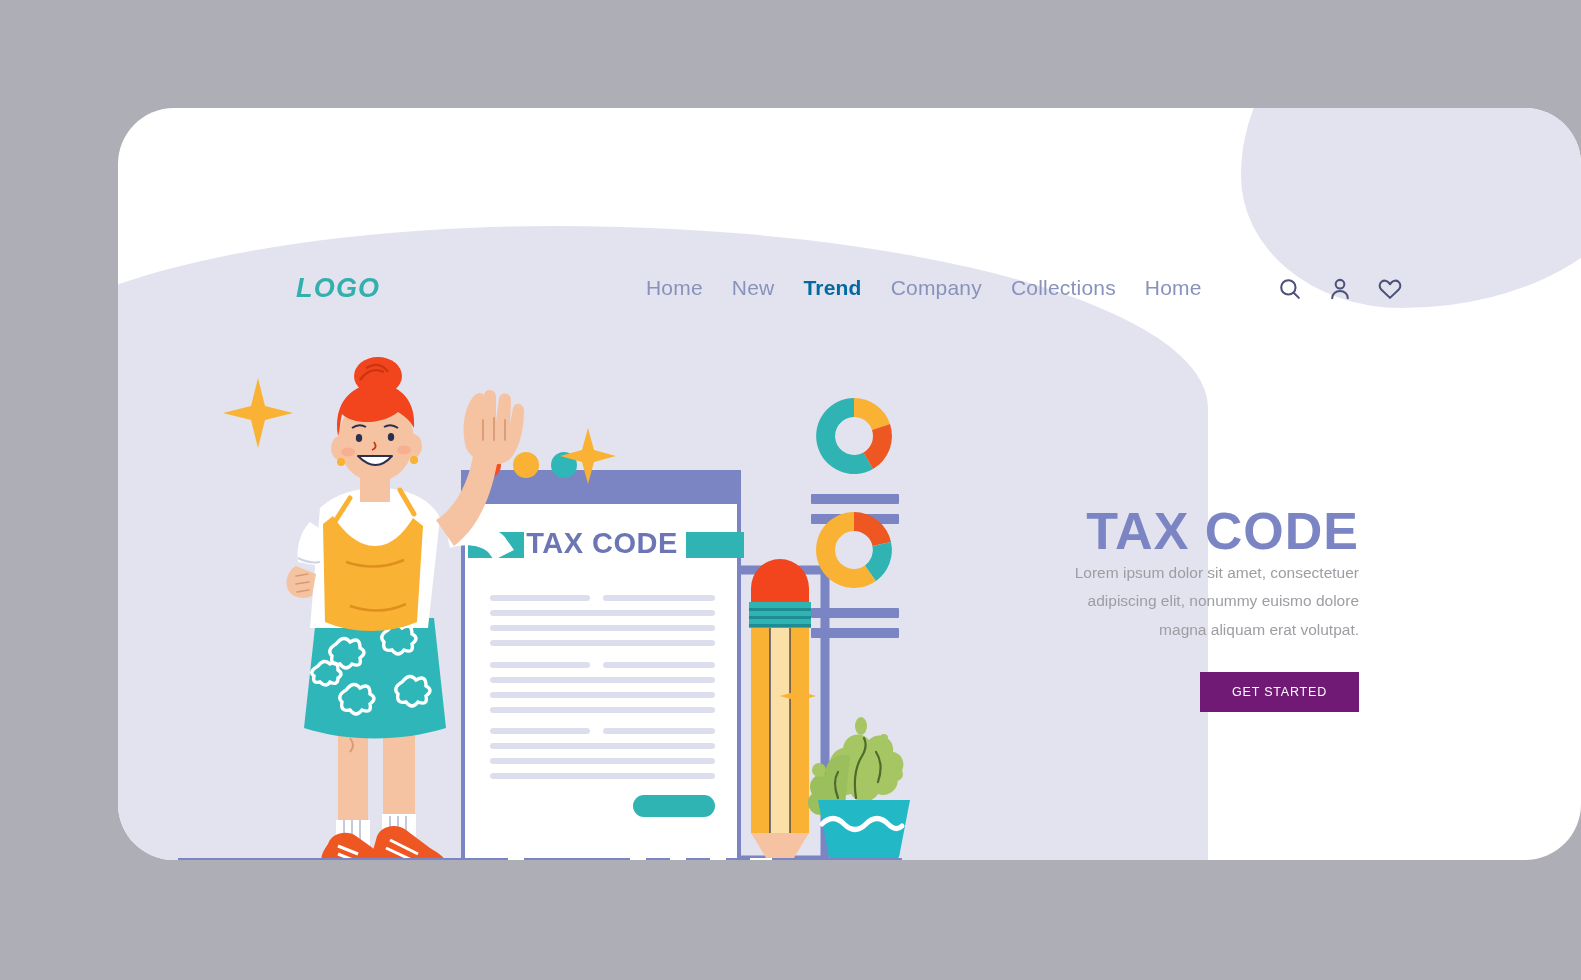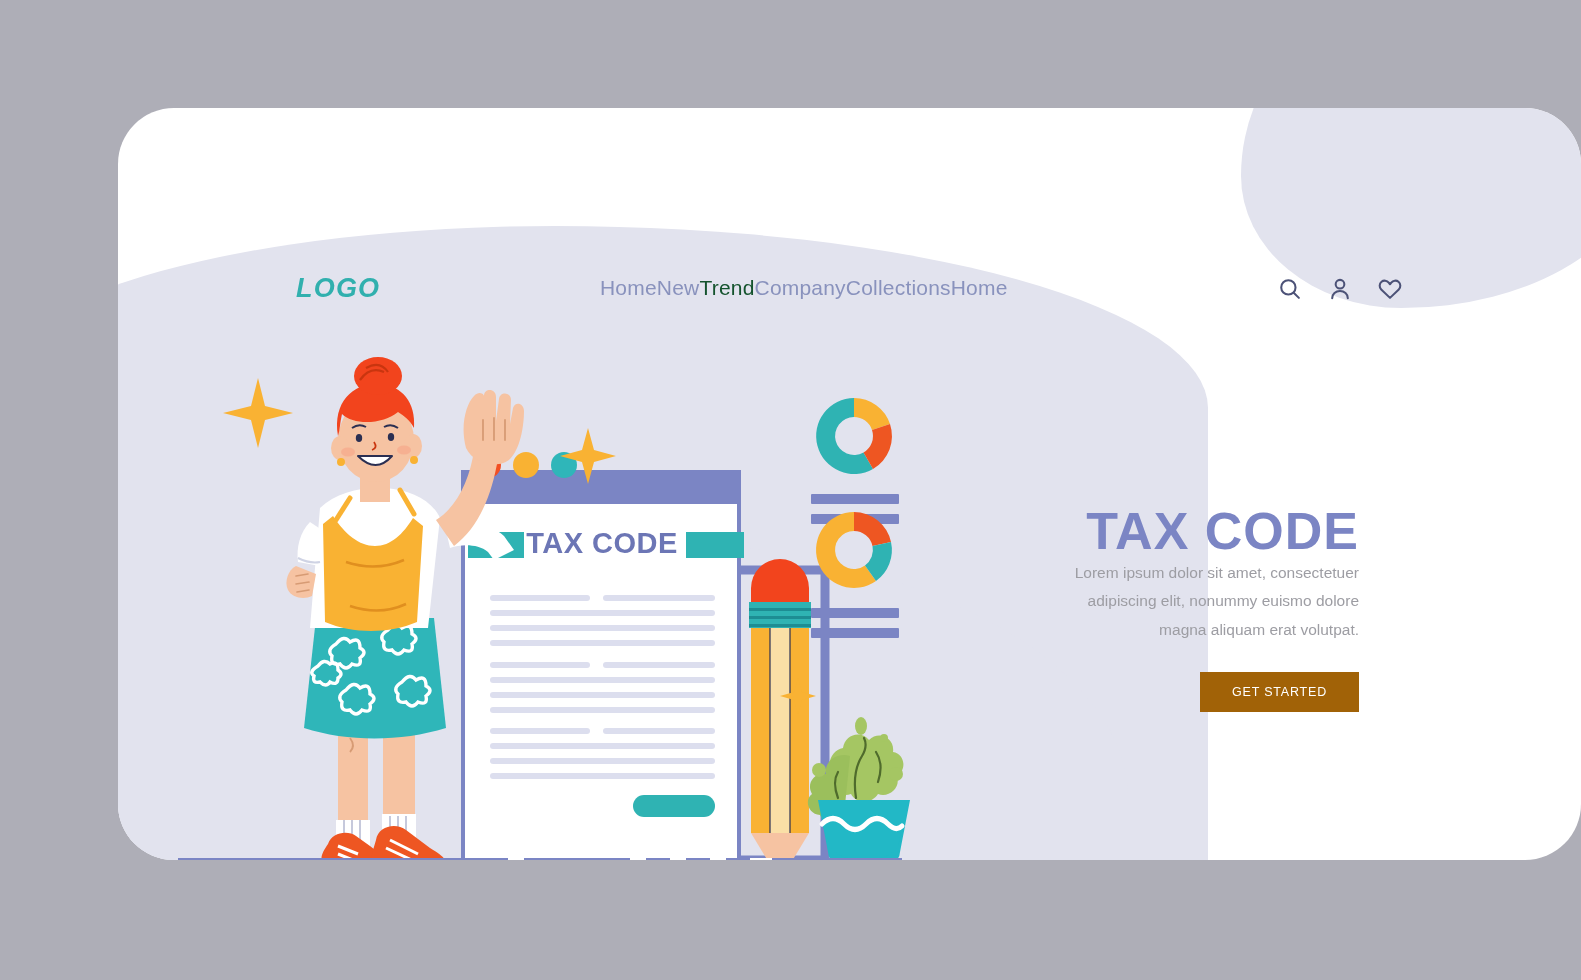--- a/index.html
+++ b/index.html
@@ -74,9 +74,10 @@
   }
   .nav {
     position: absolute;
-    left: 482px;
+    left: 528px;
     top: 168px;
     display: flex;
+    gap: 29px;
     align-items: baseline;
   }
   .nav-item {

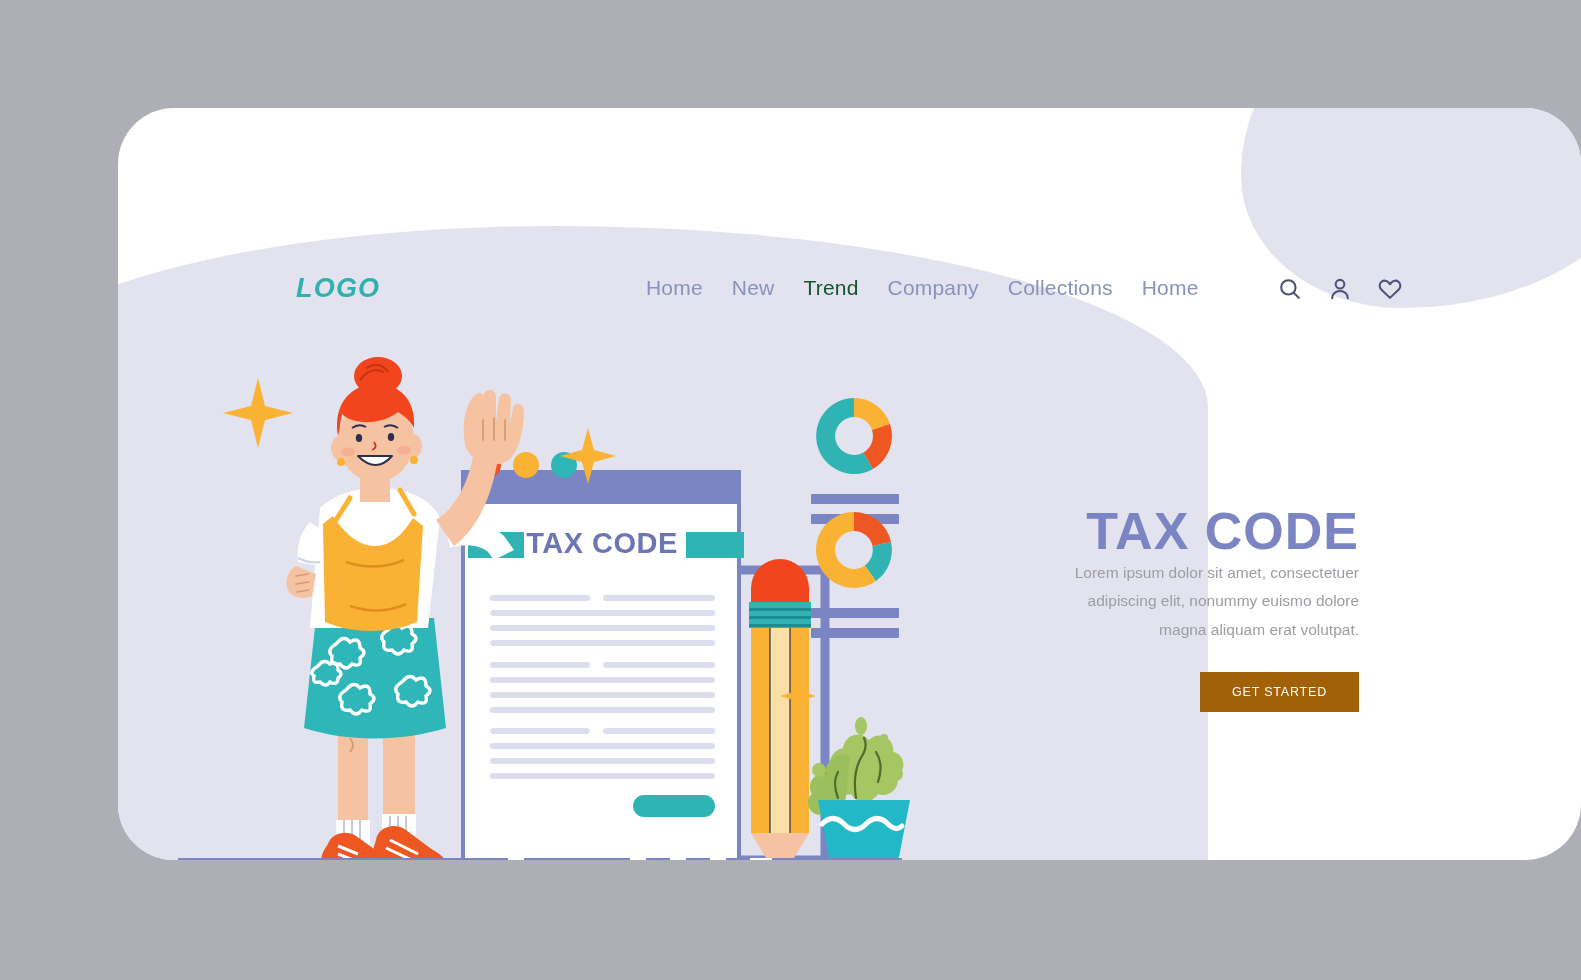--- a/index.html
+++ b/index.html
@@ -88,8 +88,8 @@
     white-space: nowrap;
   }
   .nav-item.active {
-    color: #14532d;
-    font-weight: normal;
+    color: #0369a1;
+    font-weight: bold;
   }
   .header-icons {
     position: absolute;

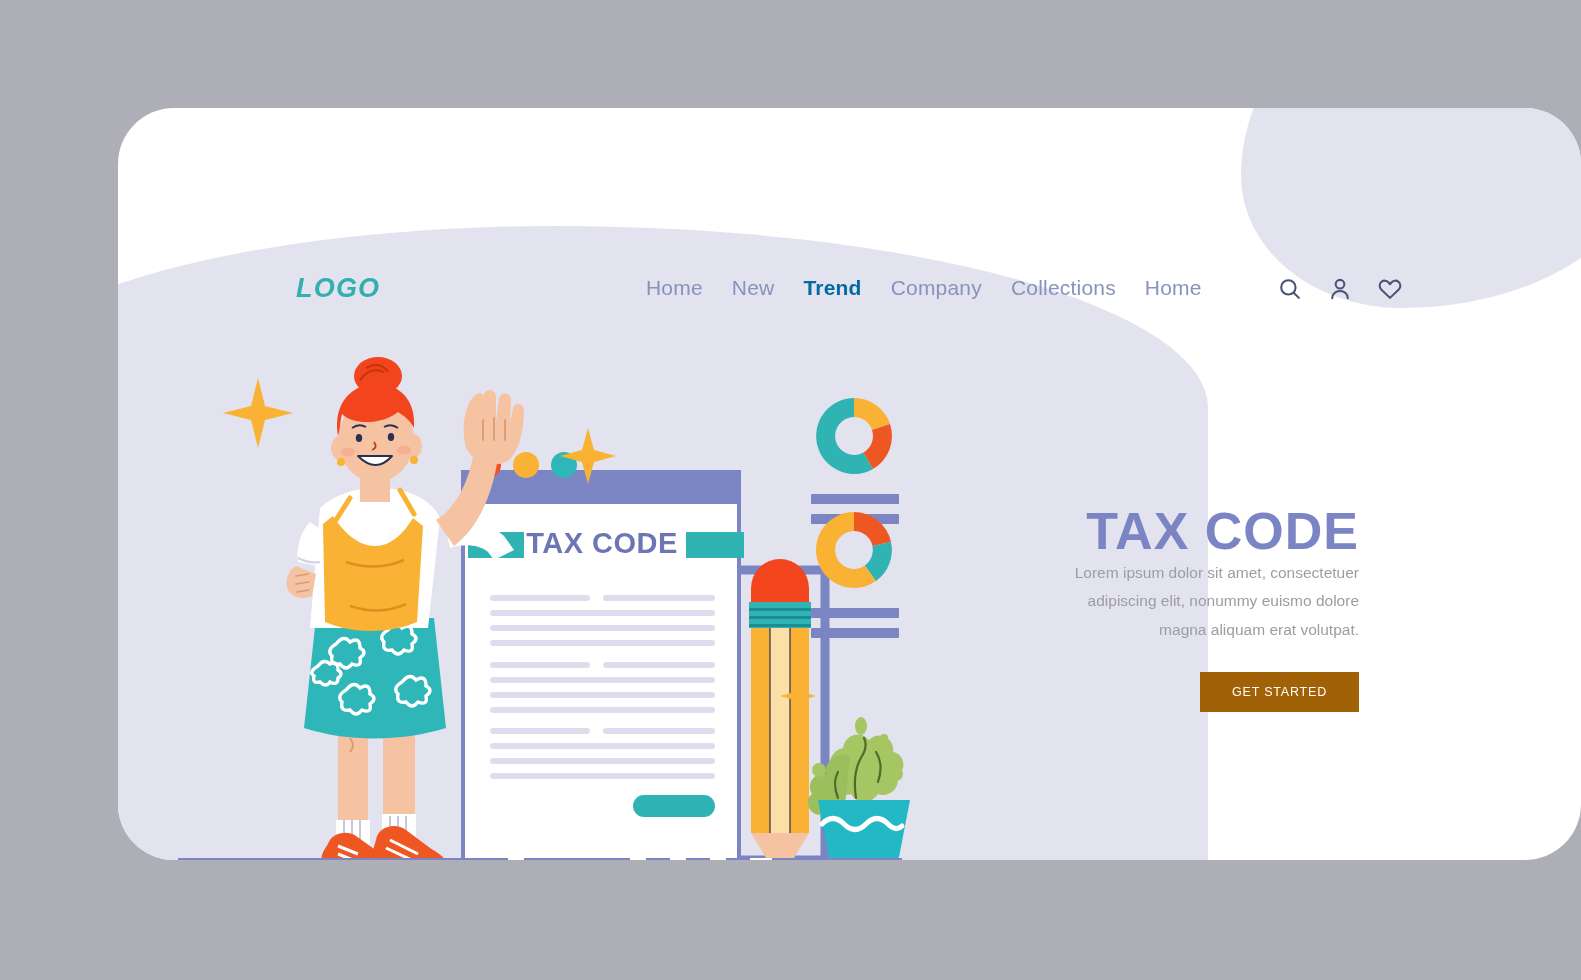--- a/index.html
+++ b/index.html
@@ -125,7 +125,7 @@
   .hero-cta {
     margin-top: 27px;
     display: inline-block;
-    background: #a16207;
+    background: #701a75;
     color: #ffffff;
     font-size: 12.5px;
     letter-spacing: 0.8px;

